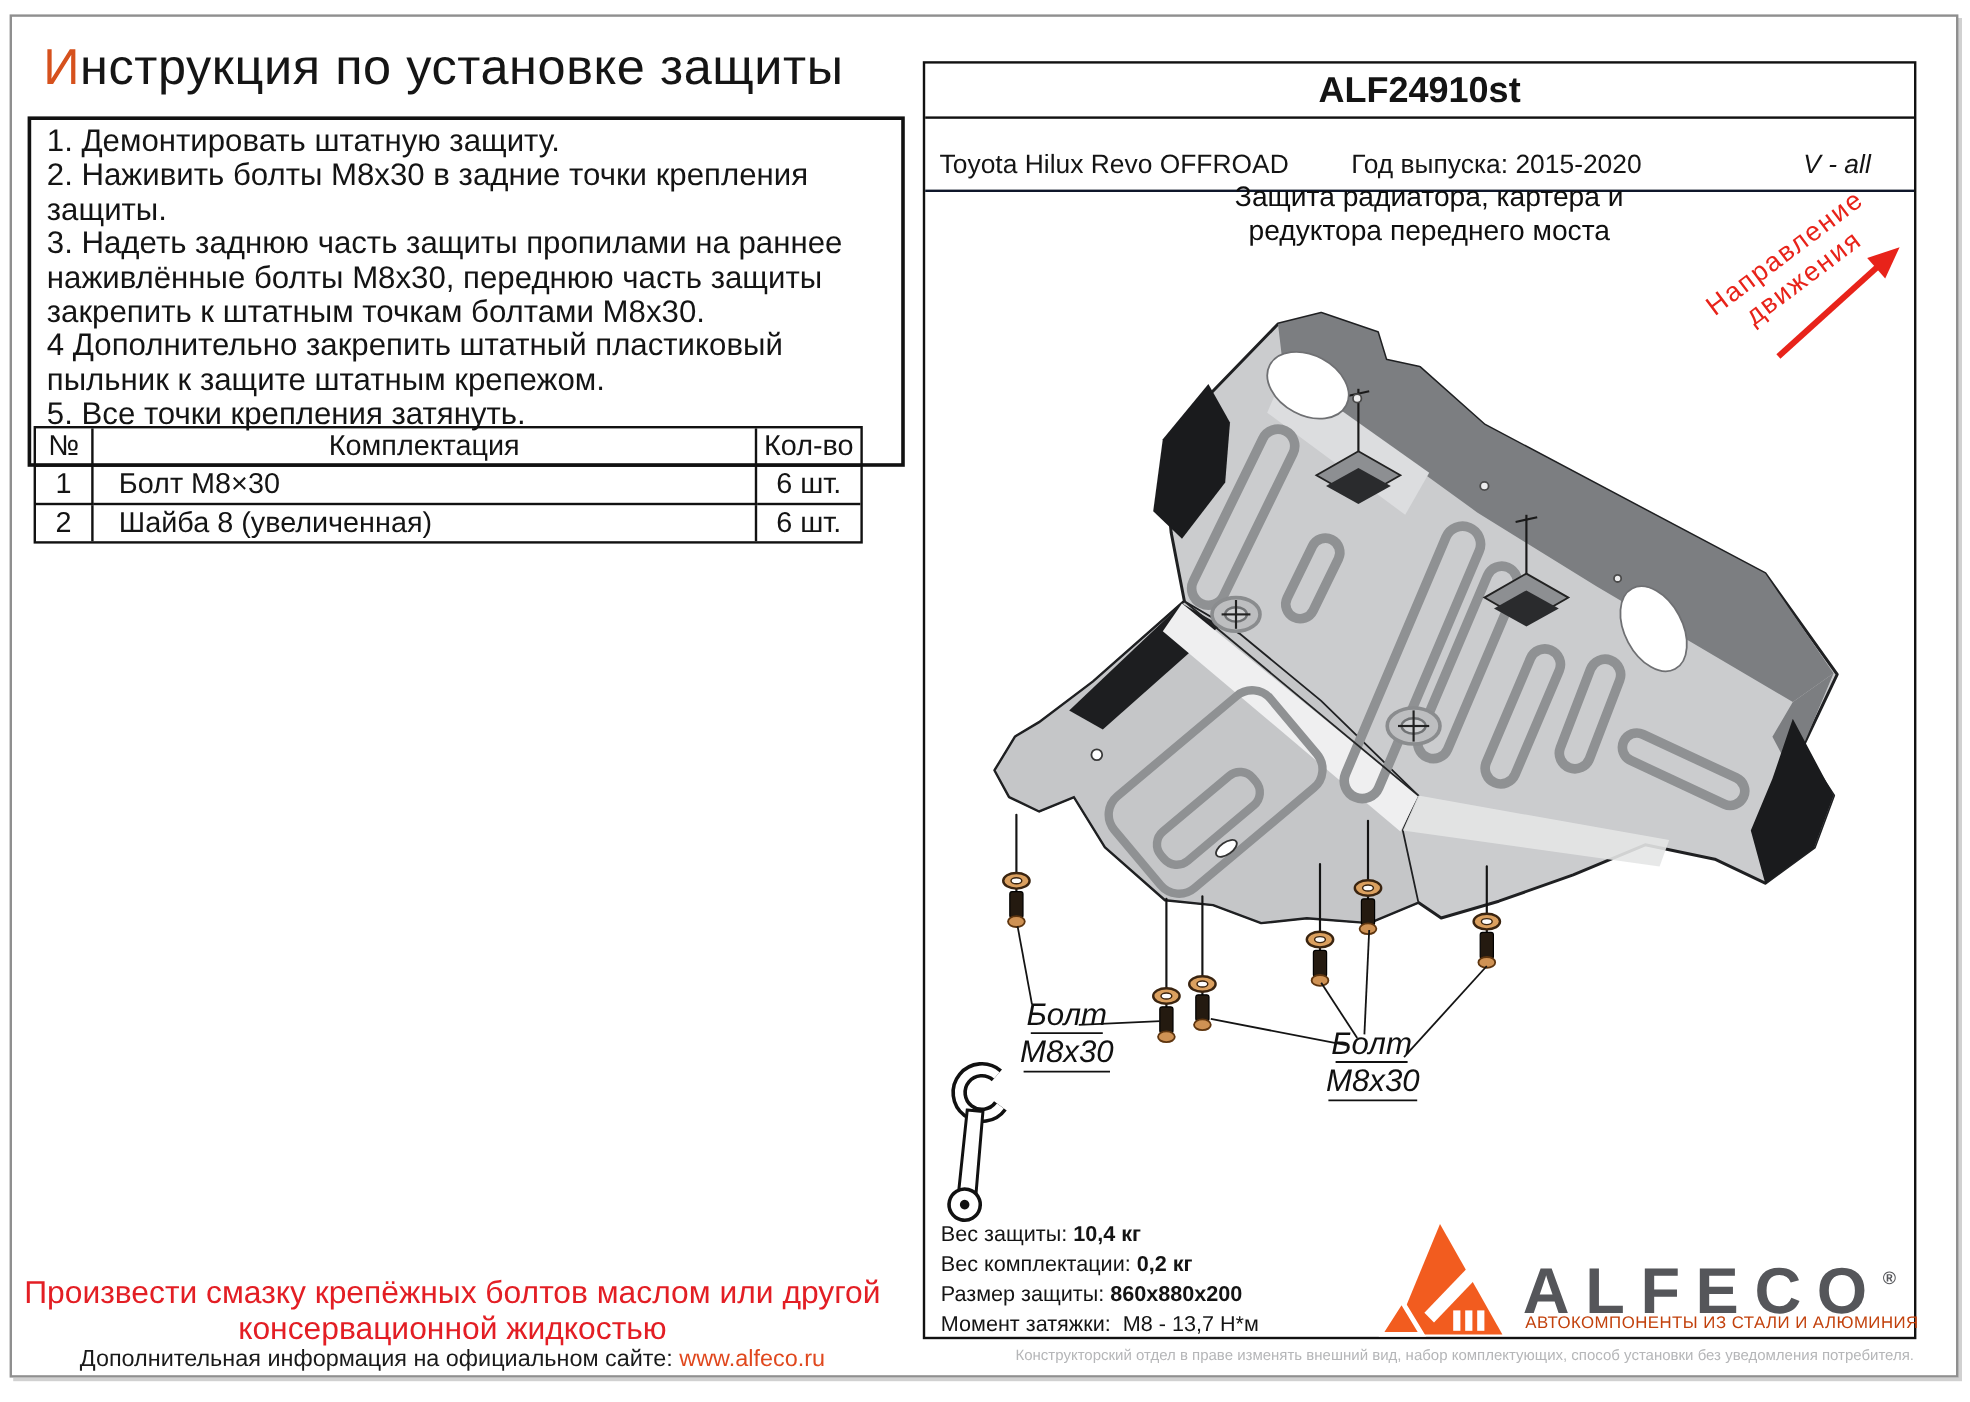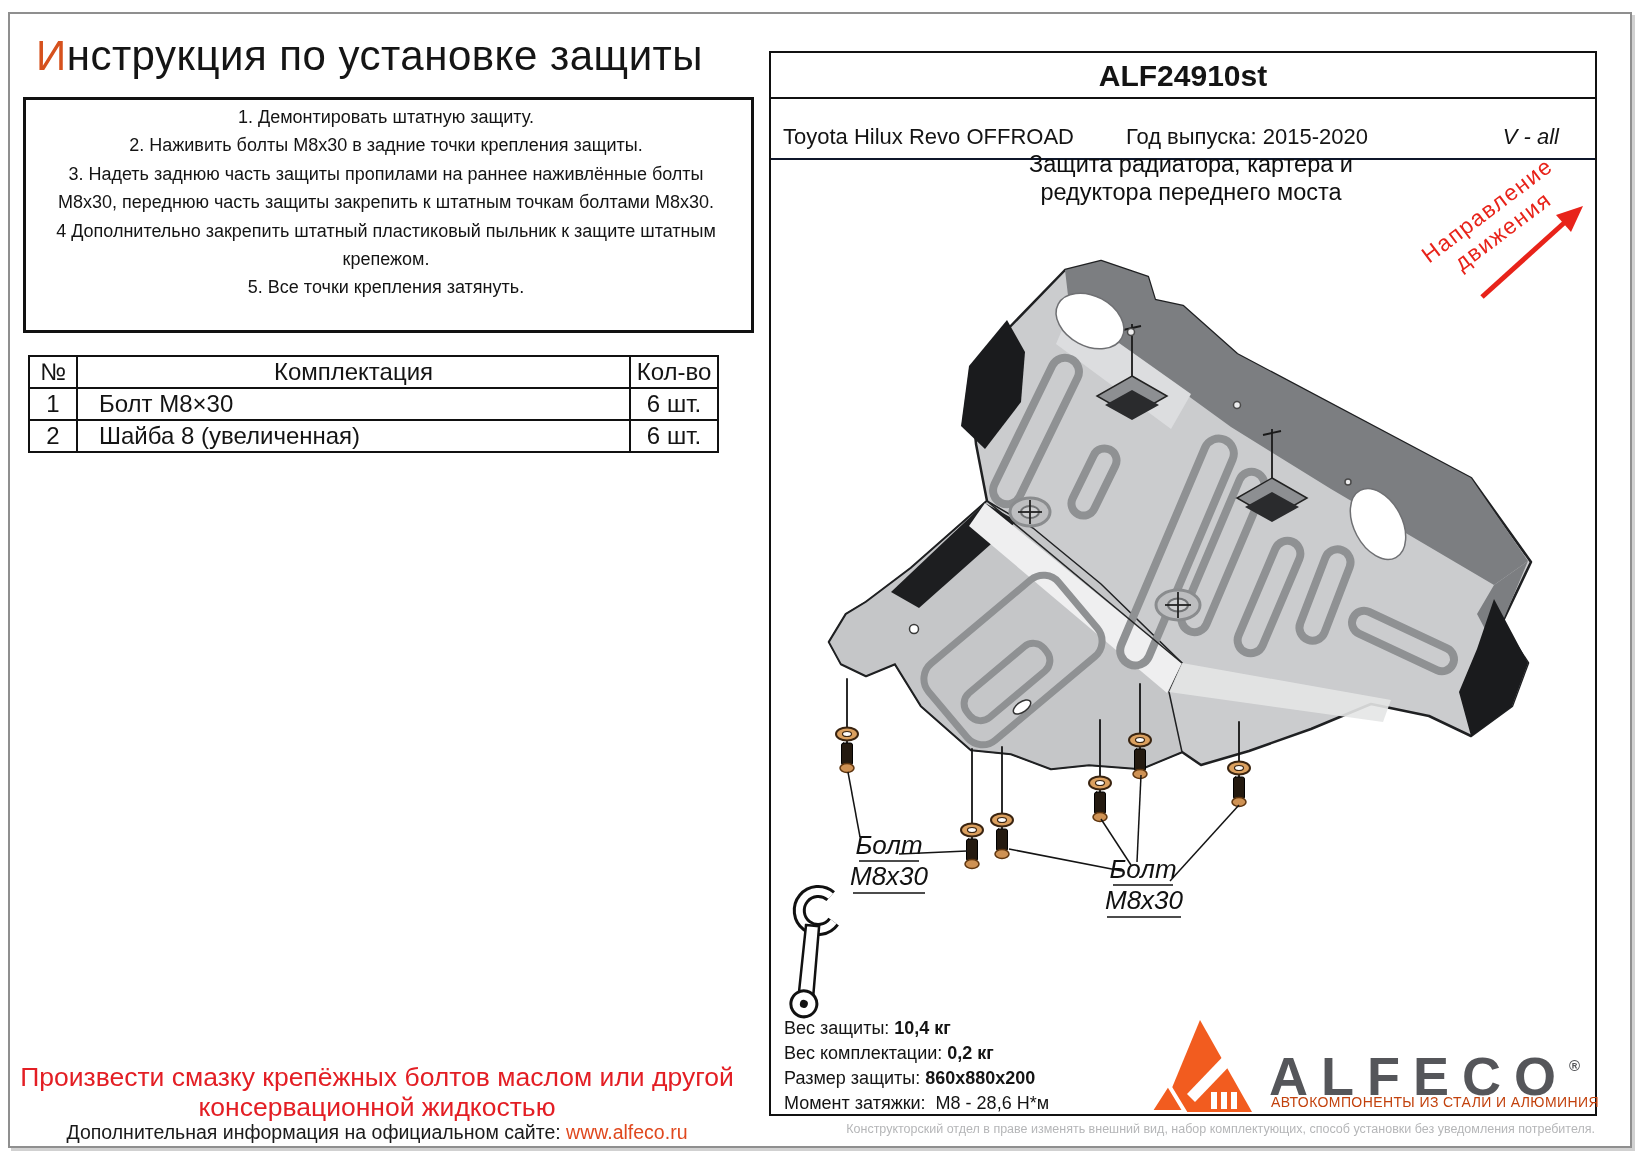--- a/index.html
+++ b/index.html
@@ -10,8 +10,8 @@
   
   .doc-title{position:absolute;left:36px;top:32px;font-size:42px;letter-spacing:.5px;color:#151515;white-space:nowrap;}
   .doc-title .accent{color:#d6511d;}
-  .instr-box{position:absolute;left:23px;top:97px;width:731px;height:236px;border:3px solid #111;
-    box-sizing:border-box;padding:3px 18px 0 13px;font-size:18px;line-height:28.4px;overflow:hidden;text-align:center;}
+  .instr-box{position:absolute;left:23px;top:97px;width:731px;height:292px;border:3px solid #111;
+    box-sizing:border-box;padding:3px 18px 0 13px;font-size:26px;line-height:28.4px;overflow:hidden;}
   .parts-table{position:absolute;left:28px;top:355px;width:691px;border:2px solid #111;
     box-sizing:border-box;display:grid;grid-template-columns:48px 1fr 86px;font-size:24px;}
   .parts-table .cell{height:30px;line-height:29px;border-right:2px solid #111;border-bottom:2px solid #111;

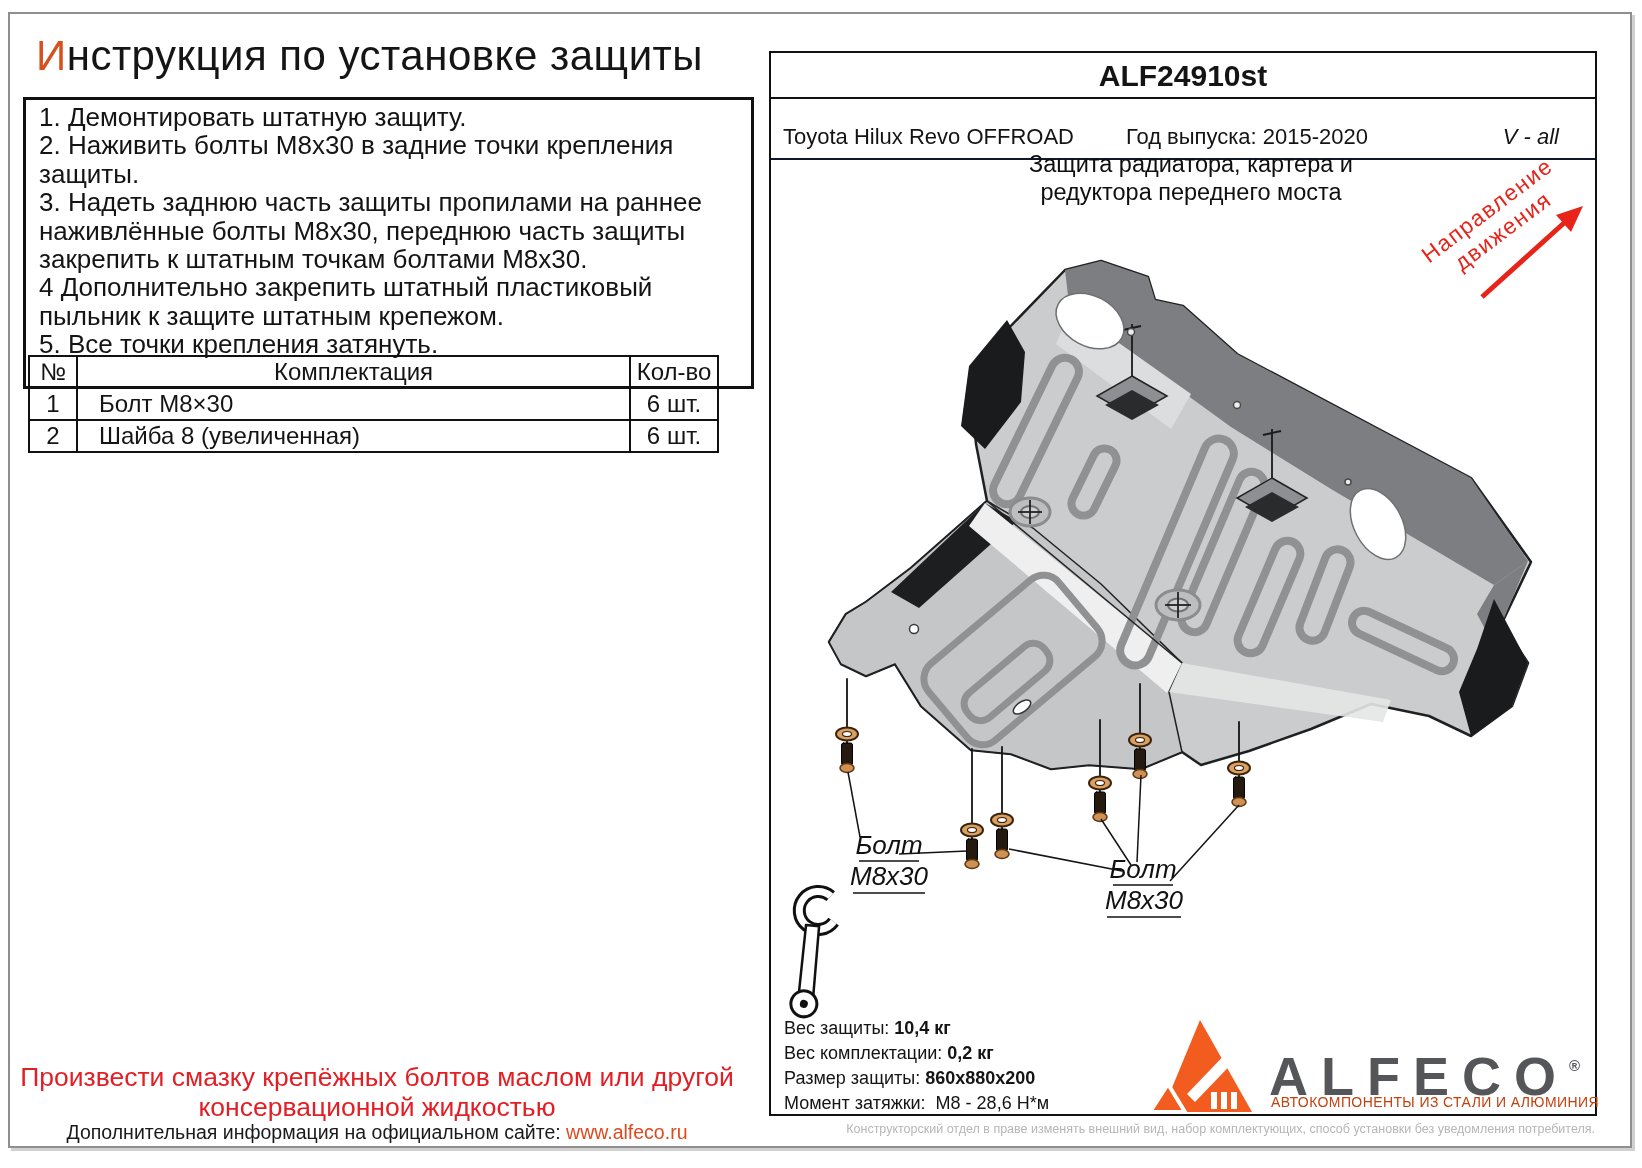--- a/index.html
+++ b/index.html
@@ -252,7 +252,7 @@
         <div><span>Вес защиты:</span><b>10,4 кг</b></div>
         <div><span>Вес комплектации:</span><b>0,2 кг</b></div>
         <div><span>Размер защиты:</span><b>860х880х200</b></div>
-        <div><span>Момент затяжки:</span><span style="padding-left:10px">М8 - 28,6 Н*м</span></div>
+        <div><span>Момент затяжки:</span><span style="padding-left:10px">М8 - 13,7 Н*м</span></div>
       </div>
 
       <div class="logo">

